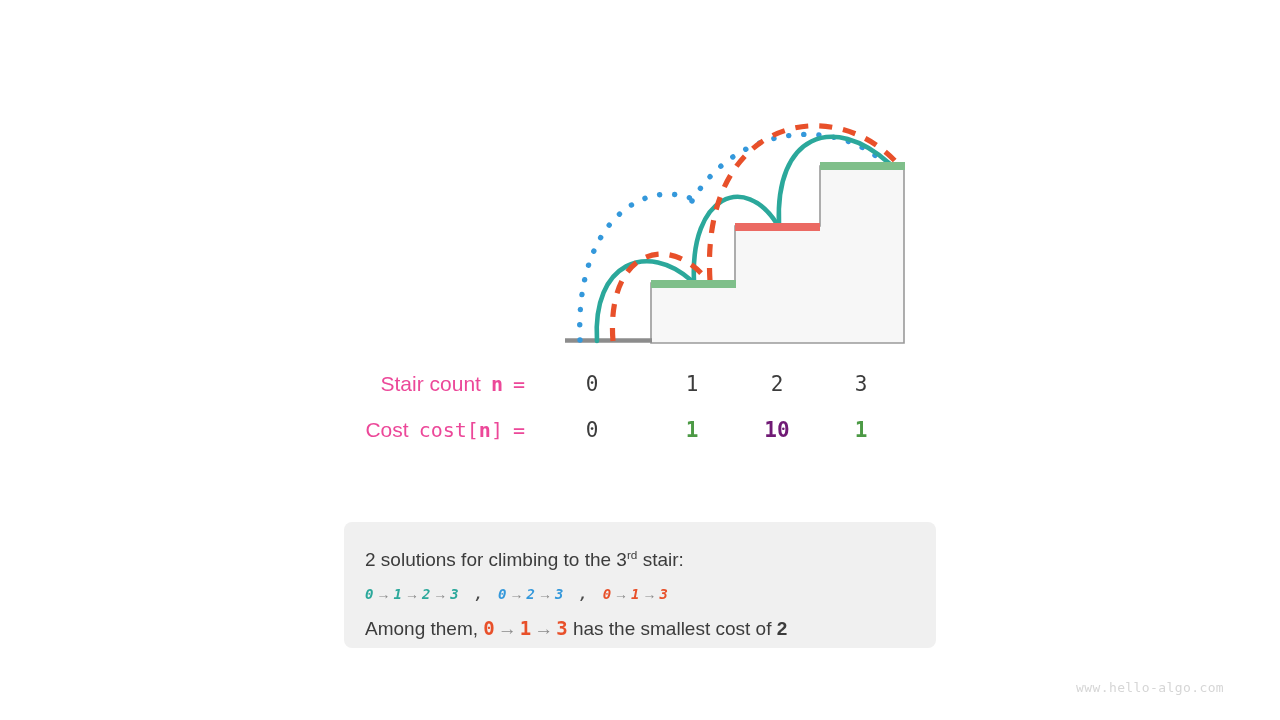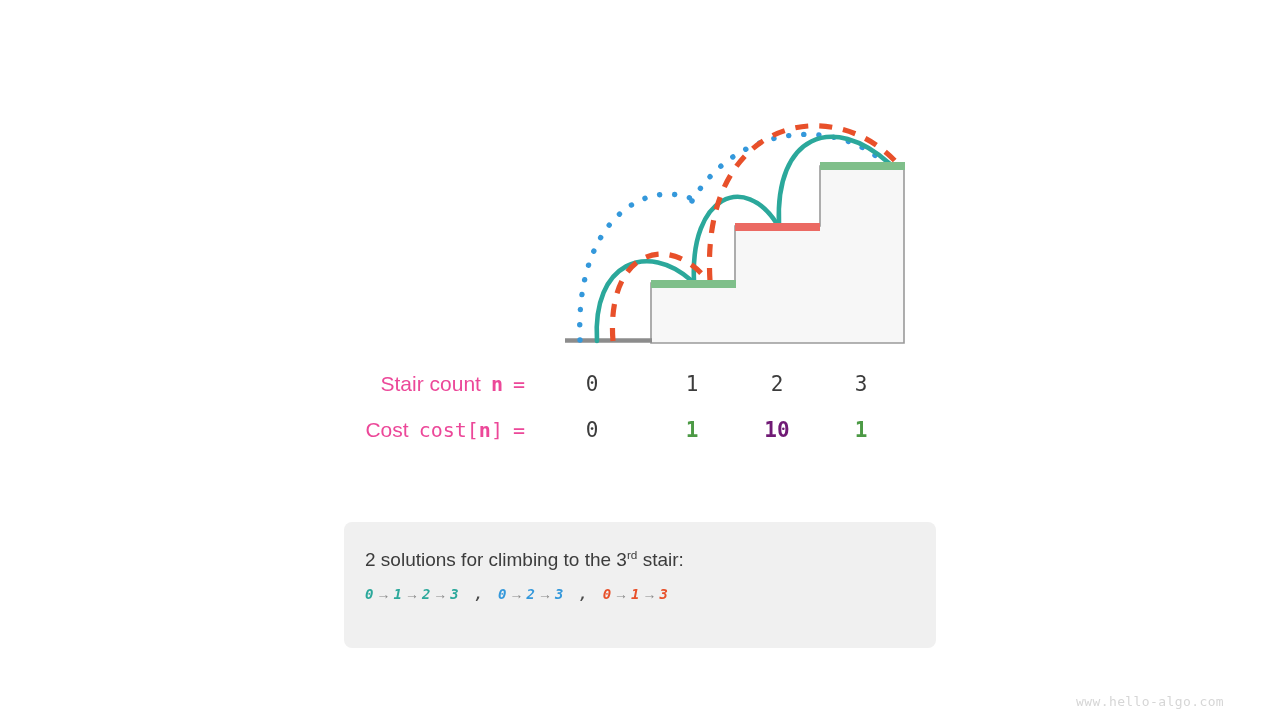--- a/index.html
+++ b/index.html
@@ -170,6 +170,7 @@
 <div id="infobox">
   <div class="ib-line" id="ib-line1">2 solutions for climbing to the <span>3<sup>rd</sup></span> stair:</div>
   <div class="ib-line paths" id="ib-line2"><span><span class="num" style="color: rgb(43, 168, 155);">0</span><span class="arw">→</span><span class="num" style="color: rgb(43, 168, 155);">1</span><span class="arw">→</span><span class="num" style="color: rgb(43, 168, 155);">2</span><span class="arw">→</span><span class="num" style="color: rgb(43, 168, 155);">3</span></span><span class="comma"> , </span><span><span class="num" style="color: rgb(52, 152, 219);">0</span><span class="arw">→</span><span class="num" style="color: rgb(52, 152, 219);">2</span><span class="arw">→</span><span class="num" style="color: rgb(52, 152, 219);">3</span></span><span class="comma"> , </span><span><span class="num" style="color: rgb(232, 80, 42);">0</span><span class="arw">→</span><span class="num" style="color: rgb(232, 80, 42);">1</span><span class="arw">→</span><span class="num" style="color: rgb(232, 80, 42);">3</span></span></div>
+  <div class="ib-line" id="ib-line3">Among them, <span class="paths"><span class="num" style="color: rgb(232, 80, 42);">0</span><span class="arw">→</span><span class="num" style="color: rgb(232, 80, 42);">1</span><span class="arw">→</span><span class="num" style="color: rgb(232, 80, 42);">3</span></span> has the smallest cost of <span style="font-weight: bold;">2</span></div>
 </div>
 
 <div id="watermark">www.hello-algo.com</div>

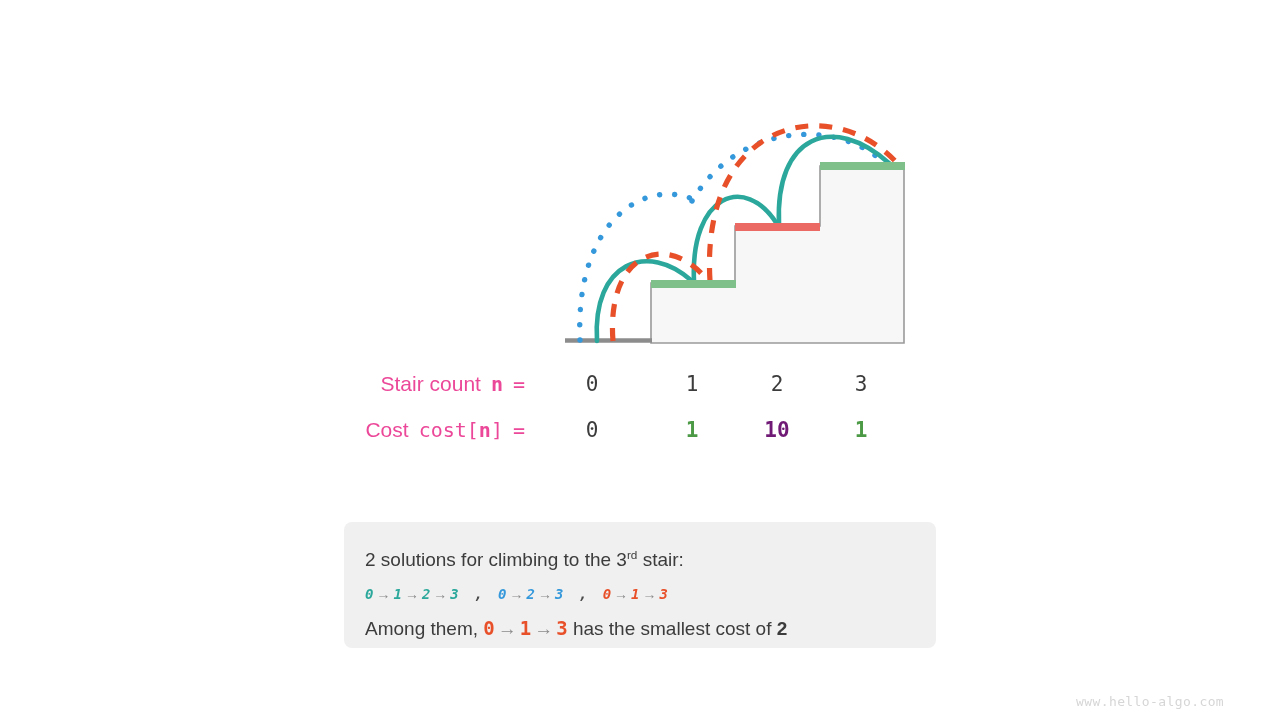--- a/index.html
+++ b/index.html
@@ -110,7 +110,7 @@
   #watermark {
     position: absolute;
     left: 1076px;
-    top: 694px;
+    top: 680px;
     font-family: "DejaVu Sans Mono", "Liberation Mono", monospace;
     font-size: 13px;
     letter-spacing: 0.4px;

